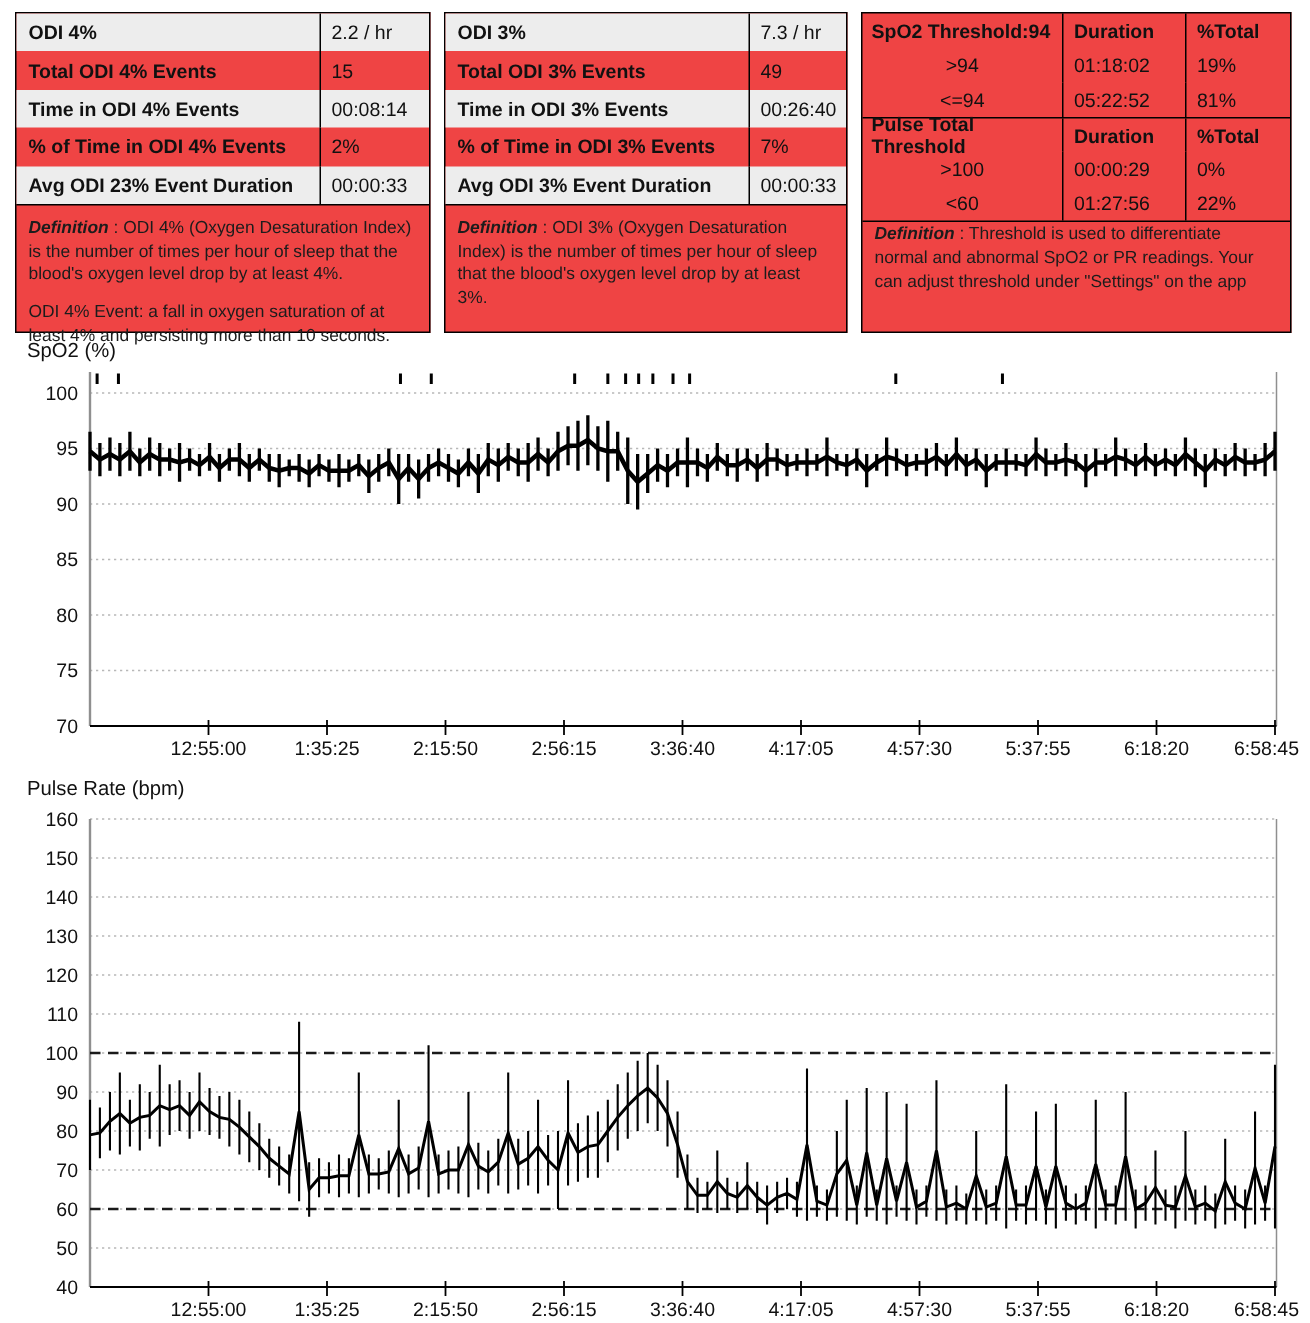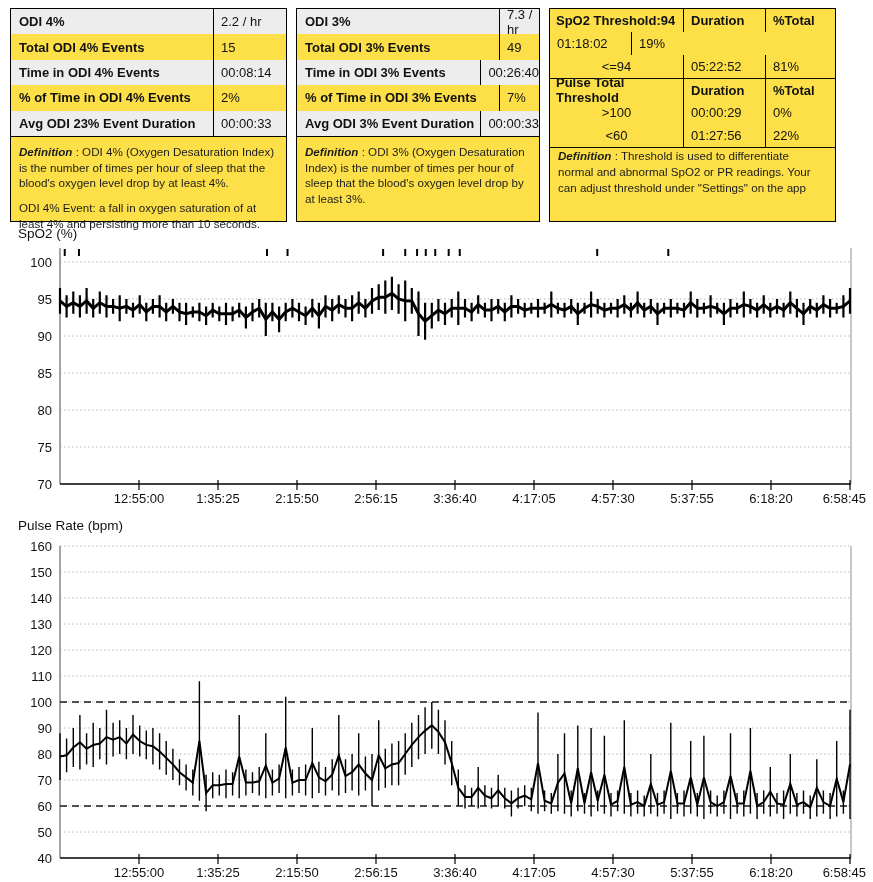--- a/index.html
+++ b/index.html
@@ -9,7 +9,7 @@
 
   
   .panels { display: flex; gap: 9px; padding: 8px 7px 2px 10px; }
-  .panel { border: 1.6px solid #000; background: #fde047; }
+  .panel { border: 1.6px solid #000; background: #ef4444; }
   .panel.odi { width: 277px; height: 214px; }
   .panel.thr { width: 287px; height: 214px; }
 

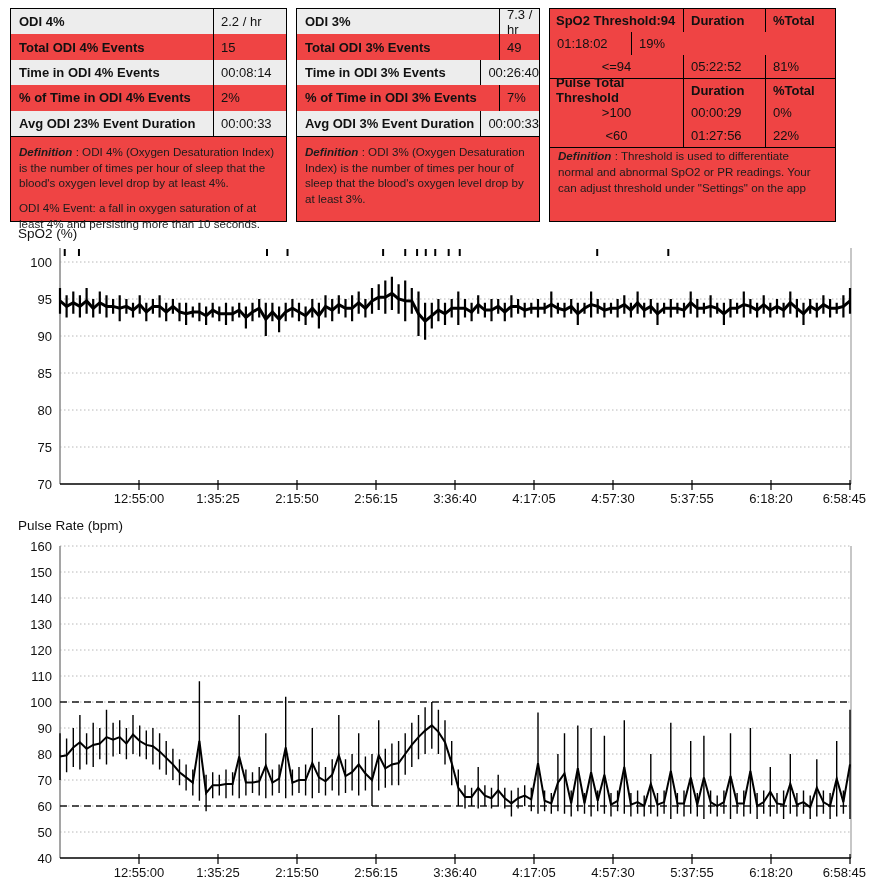--- a/index.html
+++ b/index.html
@@ -70,7 +70,7 @@
       </div>
     </div>
 
-    <div class="panel odi" style="width:244px">
+    <div class="panel odi" style="width:269px">
       <div class="stat-row shade">
         <div class="stat-label">ODI 3%</div>
         <div class="stat-value">7.3 / hr</div>

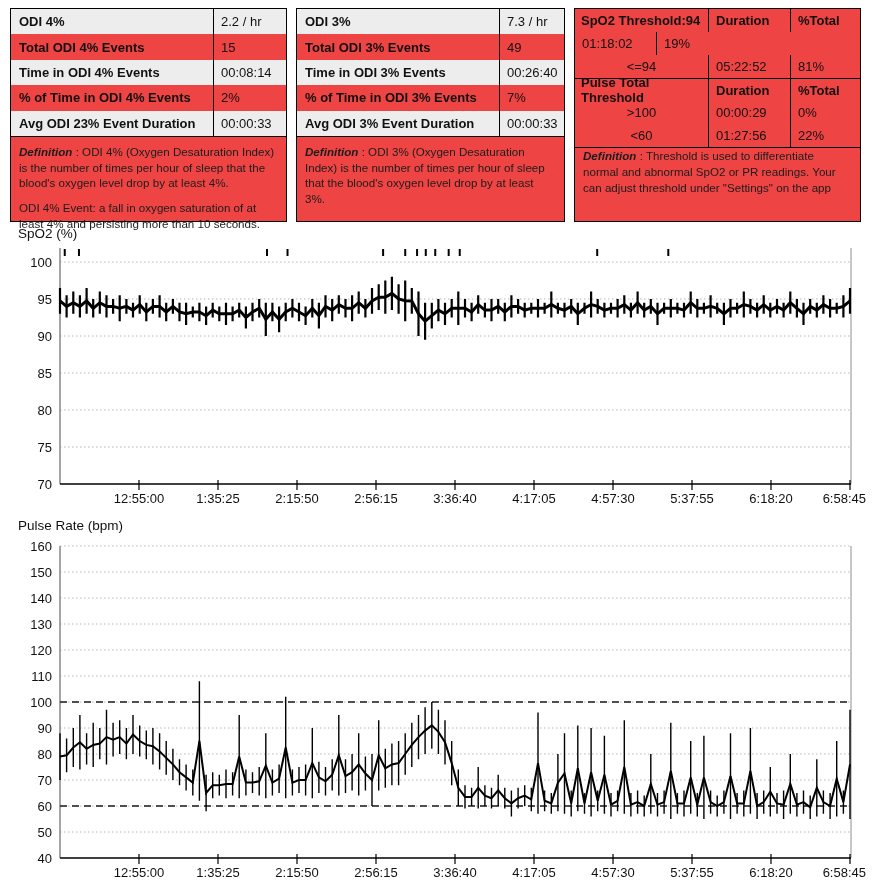--- a/index.html
+++ b/index.html
@@ -103,6 +103,7 @@
         <div class="t-c3">%Total</div>
       </div>
       <div class="t-row">
+        <div class="t-c1 center">&gt;94</div>
         <div class="t-c2">01:18:02</div>
         <div class="t-c3">19%</div>
       </div>

